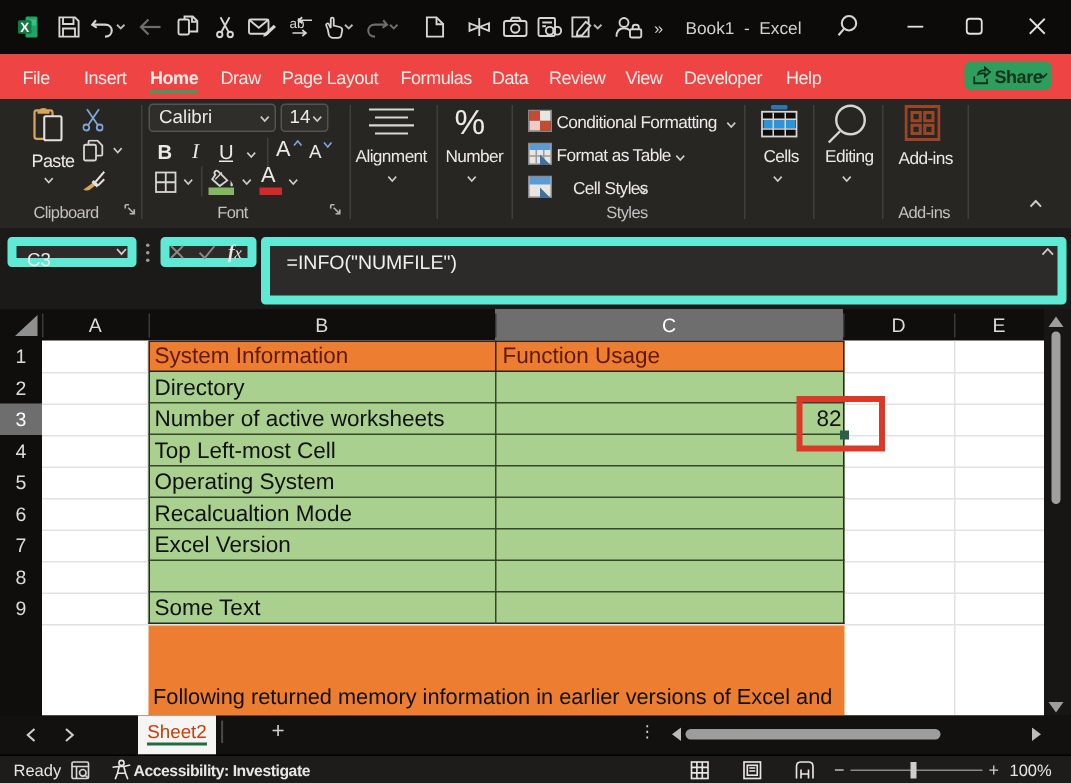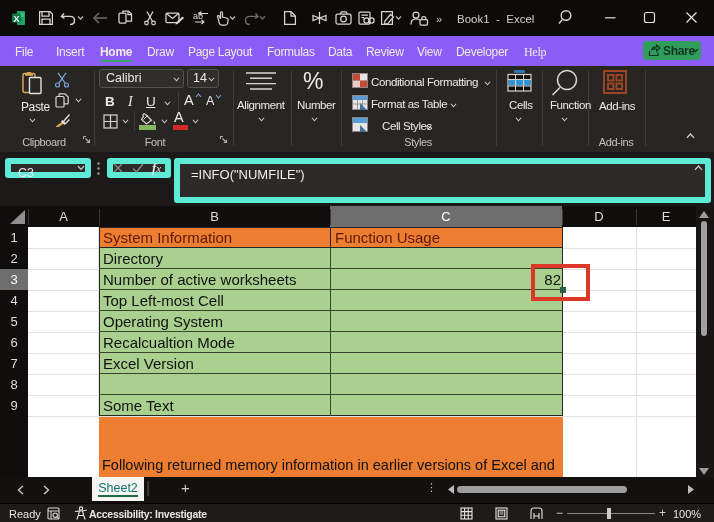--- a/index.html
+++ b/index.html
@@ -10,7 +10,7 @@
 
 #titlebar{position:absolute;left:0;top:0;width:714px;height:36px;background:#0c0b0a;}
 
-#menubar{position:absolute;left:0;top:36px;width:714px;height:30px;background:#8b5cf6;color:#edebe8;font-size:12px;letter-spacing:-0.3px;}
+#menubar{position:absolute;left:0;top:36px;width:714px;height:30px;background:#ef4444;color:#edebe8;font-size:12px;letter-spacing:-0.3px;}
 #menubar .mi{position:absolute;top:9px;}
 
 #ribbon{position:absolute;left:0;top:66px;width:714px;height:86px;background:#282623;color:#e9e7e4;}

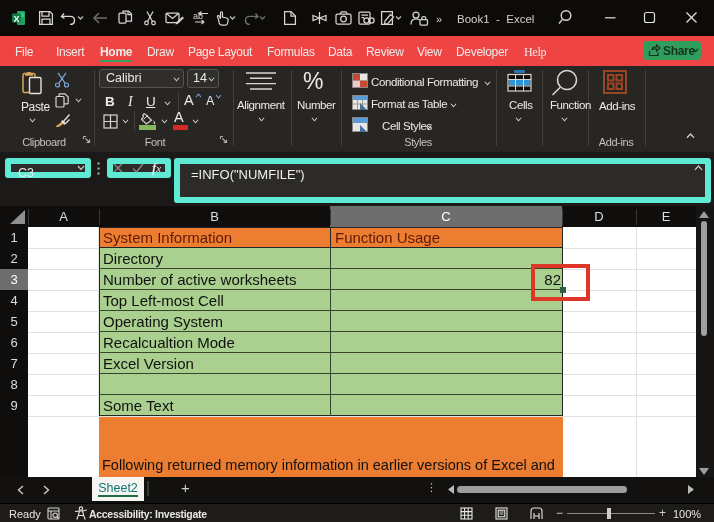--- a/index.html
+++ b/index.html
@@ -139,7 +139,7 @@
   <span class="mi" style="left:366px;">Review</span>
   <span class="mi" style="left:417px;">View</span>
   <span class="mi" style="left:456px;">Developer</span>
-  <span class="mi" style="left:524px;font-family:Liberation Serif, serif;">Help</span>
+  <span class="mi" style="left:524px;">Help</span>
   <div class="abs" style="left:100px;top:24px;width:32px;height:2px;background:#35a264;"></div>
   <div class="abs" style="left:643px;top:5px;width:58px;height:19px;background:#2f9e5c;border-radius:4px;"></div>
   <svg class="abs" style="left:648px;top:8px;" width="13" height="13" viewBox="0 0 13 13">

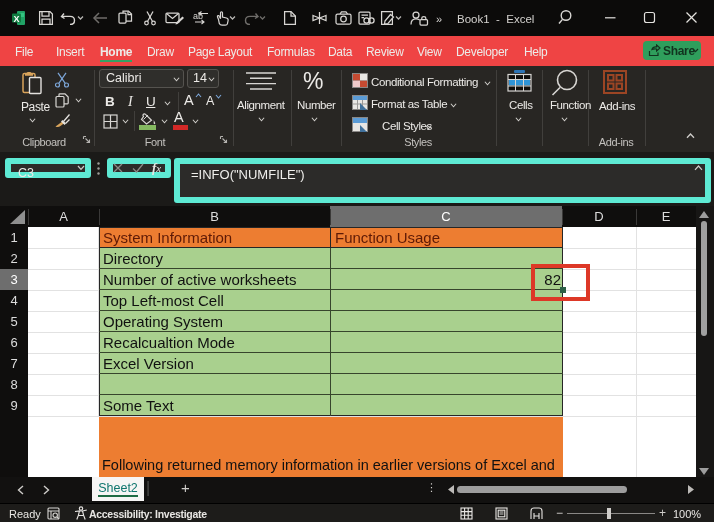--- a/index.html
+++ b/index.html
@@ -328,7 +328,7 @@
         <path d="M9 18.5 L1.5 26"></path>
       </g>
     </svg>
-  <div class="rtext" style="left:550px;top:33px;">Function</div>
+  <div class="rtext" style="left:550px;top:33px;">Editing</div>
   <svg class="chev" style="left:561px;top:50px;" width="8" height="6" viewBox="0 0 8 6">
       <path d="M1 1 L4 4.4 L7 1" stroke="#cfcdca" stroke-width="1.2" fill="none"></path>
     </svg>

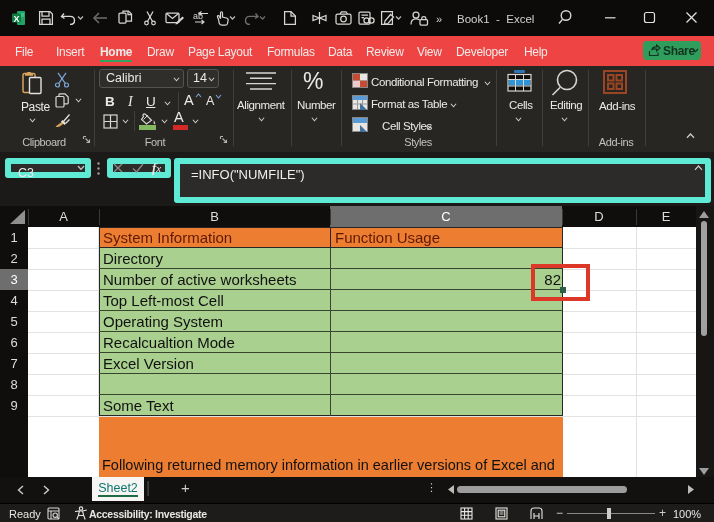--- a/index.html
+++ b/index.html
@@ -472,7 +472,7 @@
   <svg class="abs" style="left:43px;top:8px;" width="7" height="10" viewBox="0 0 7 10">
       <path d="M1 1 L5.5 5 L1 9" stroke="#cfcdca" stroke-width="1.4" fill="none"></path>
     </svg>
-  <div class="abs" style="left:92px;top:0;width:52px;height:24px;background:#f6f5f4;color:#0f766e;font-size:12.5px;text-align:center;line-height:22px;">Sheet2<div style="margin:-4px auto 0;width:40px;height:2px;background:#1f6b43;"></div></div>
+  <div class="abs" style="left:92px;top:0;width:52px;height:40px;background:#f6f5f4;color:#c2410c;font-size:12.5px;text-align:center;line-height:22px;">Sheet2<div style="margin:-4px auto 0;width:40px;height:2px;background:#1f6b43;"></div></div>
   <span class="abs" style="left:146px;top:2px;color:#4a4a48;">|</span>
   <span class="abs" style="left:181px;top:2px;font-size:15px;color:#cfcdca;">+</span>
   <span class="abs" style="left:426px;top:4px;font-size:11px;color:#cfcdca;">⋮</span>

